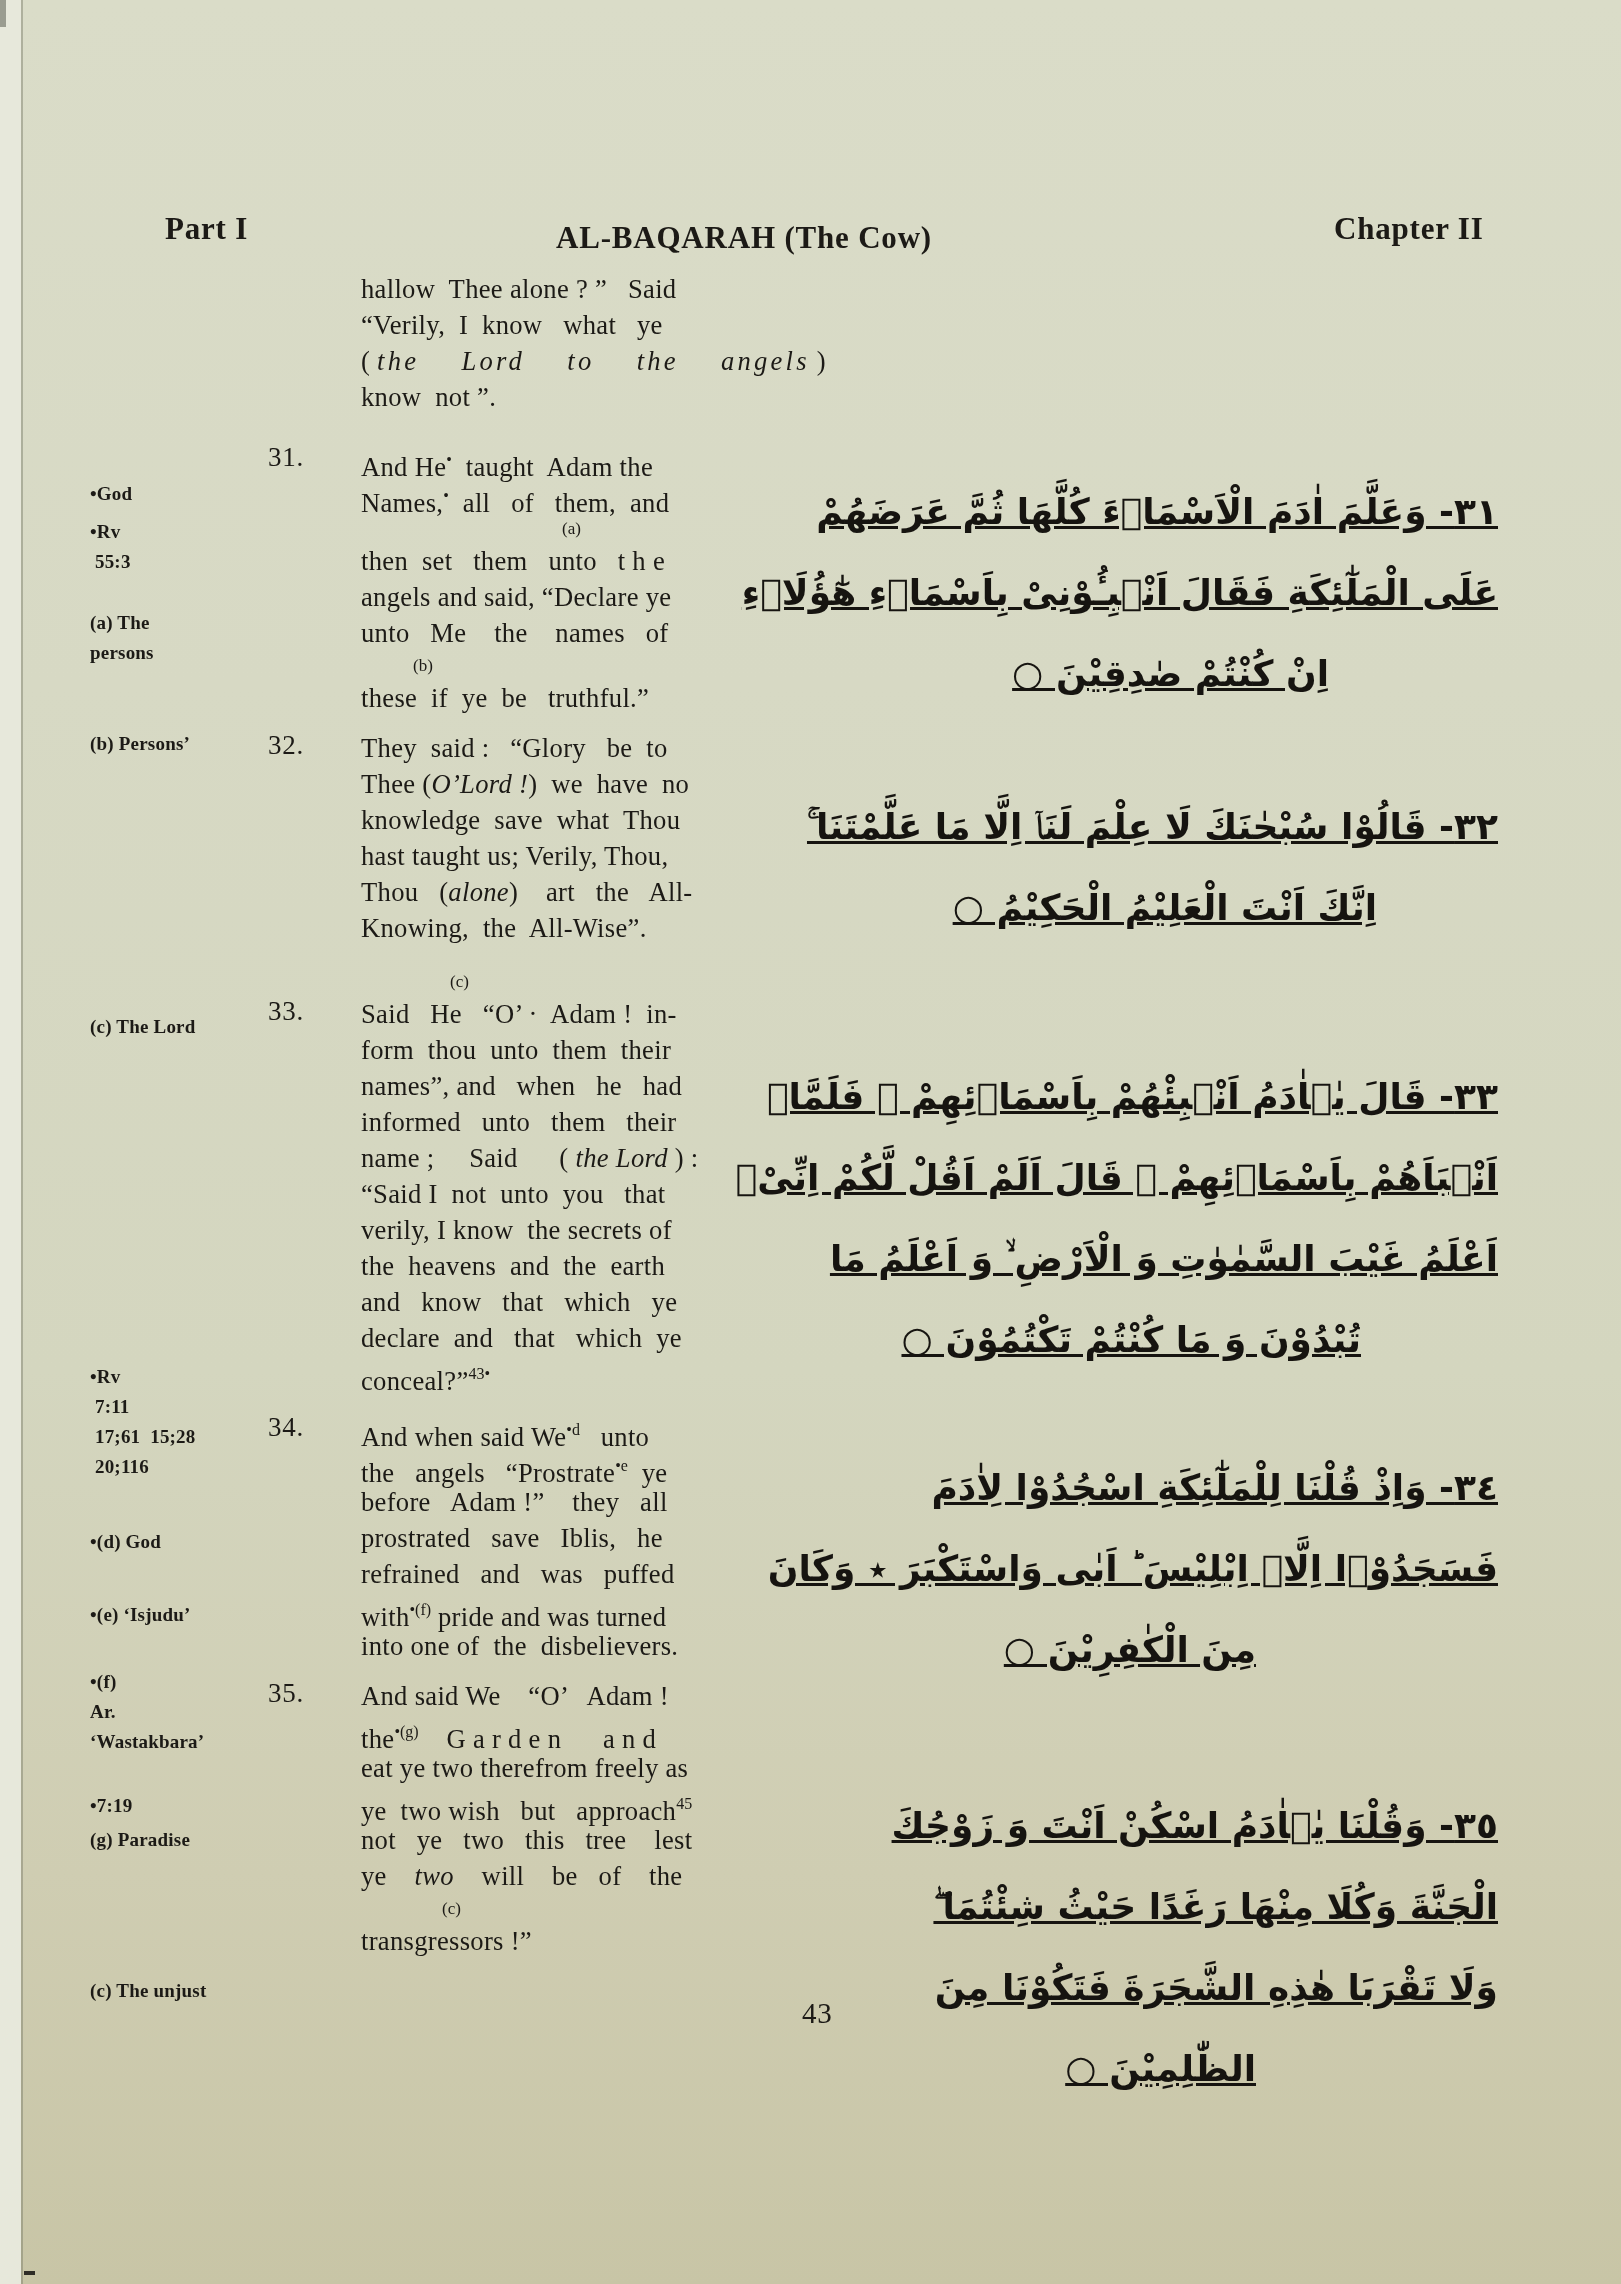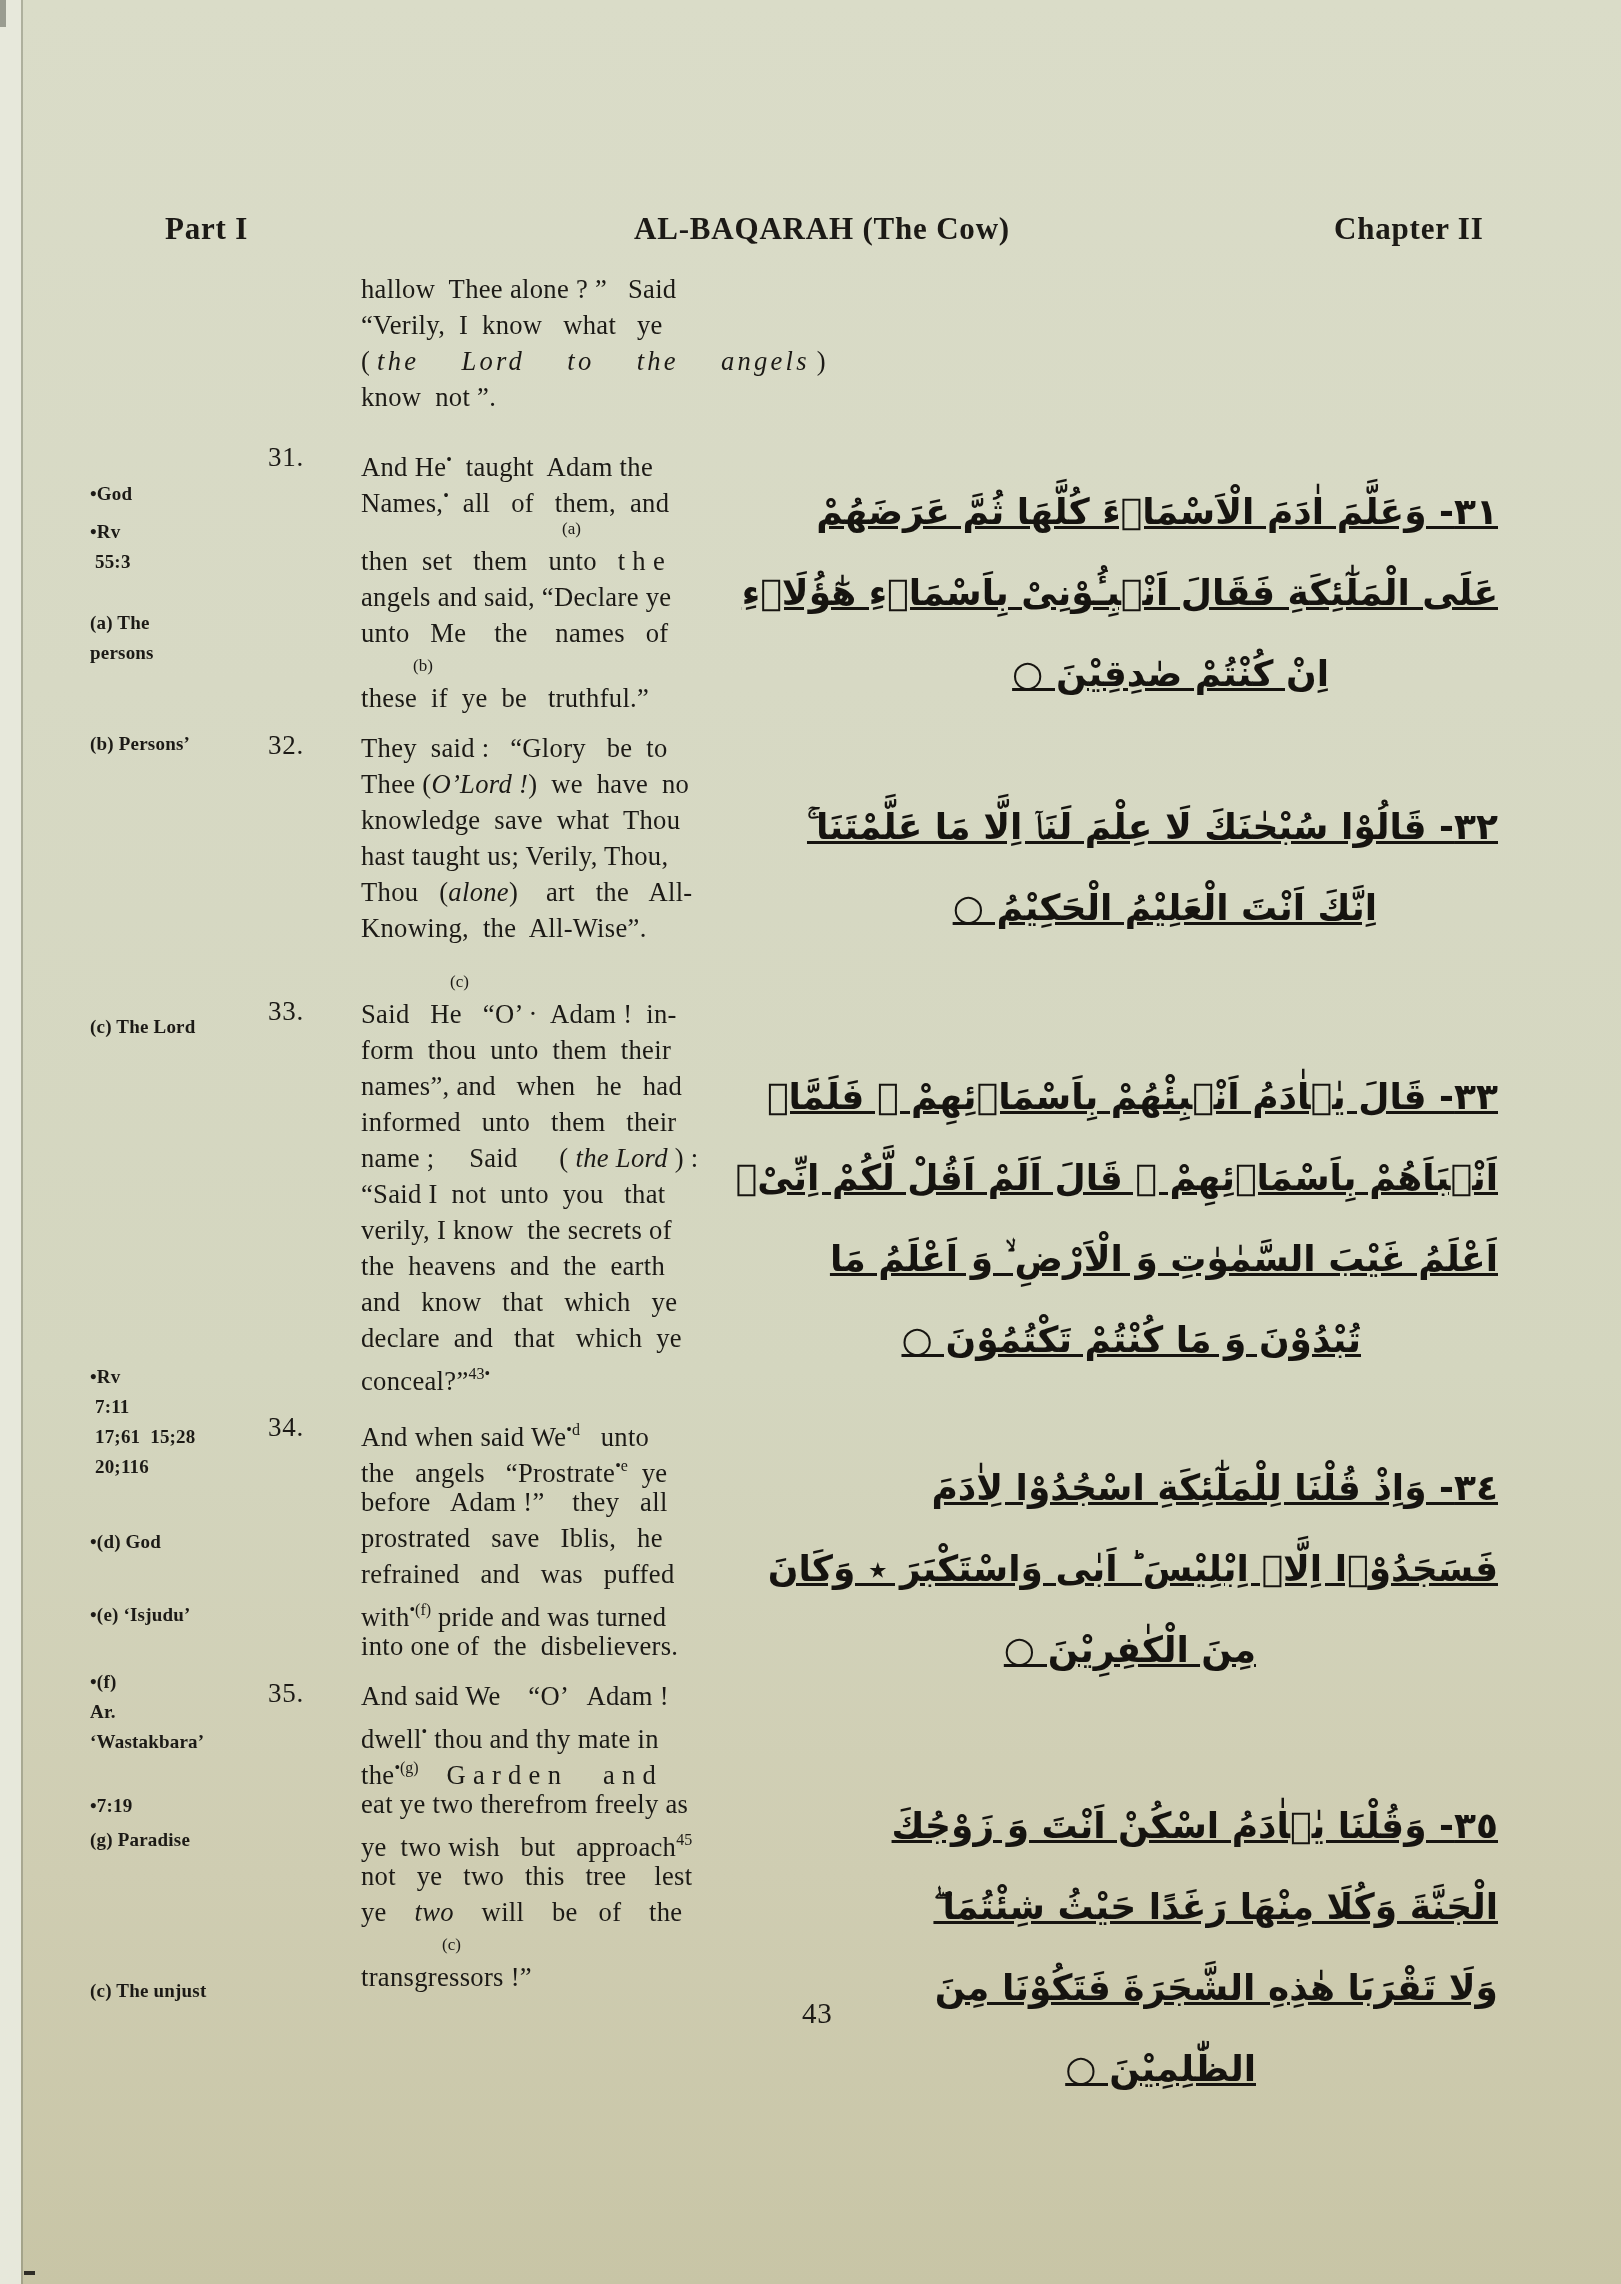--- a/index.html
+++ b/index.html
@@ -19,7 +19,7 @@
 
   .hdr{position:absolute;top:211px;left:0;right:0;height:35px;font-weight:bold;font-size:31px;}
   .hdr-part{position:absolute;left:165px;top:0;letter-spacing:0.8px;}
-  .hdr-title{position:absolute;left:556px;width:532px;top:0;text-align:center;letter-spacing:0.8px;}
+  .hdr-title{position:absolute;left:556px;width:532px;top:9px;letter-spacing:0.8px;}
   .hdr-chapter{position:absolute;left:1334px;top:0;letter-spacing:0.8px;}
 
   .margin-col{position:absolute;left:0;top:0;width:266px;height:100%;}

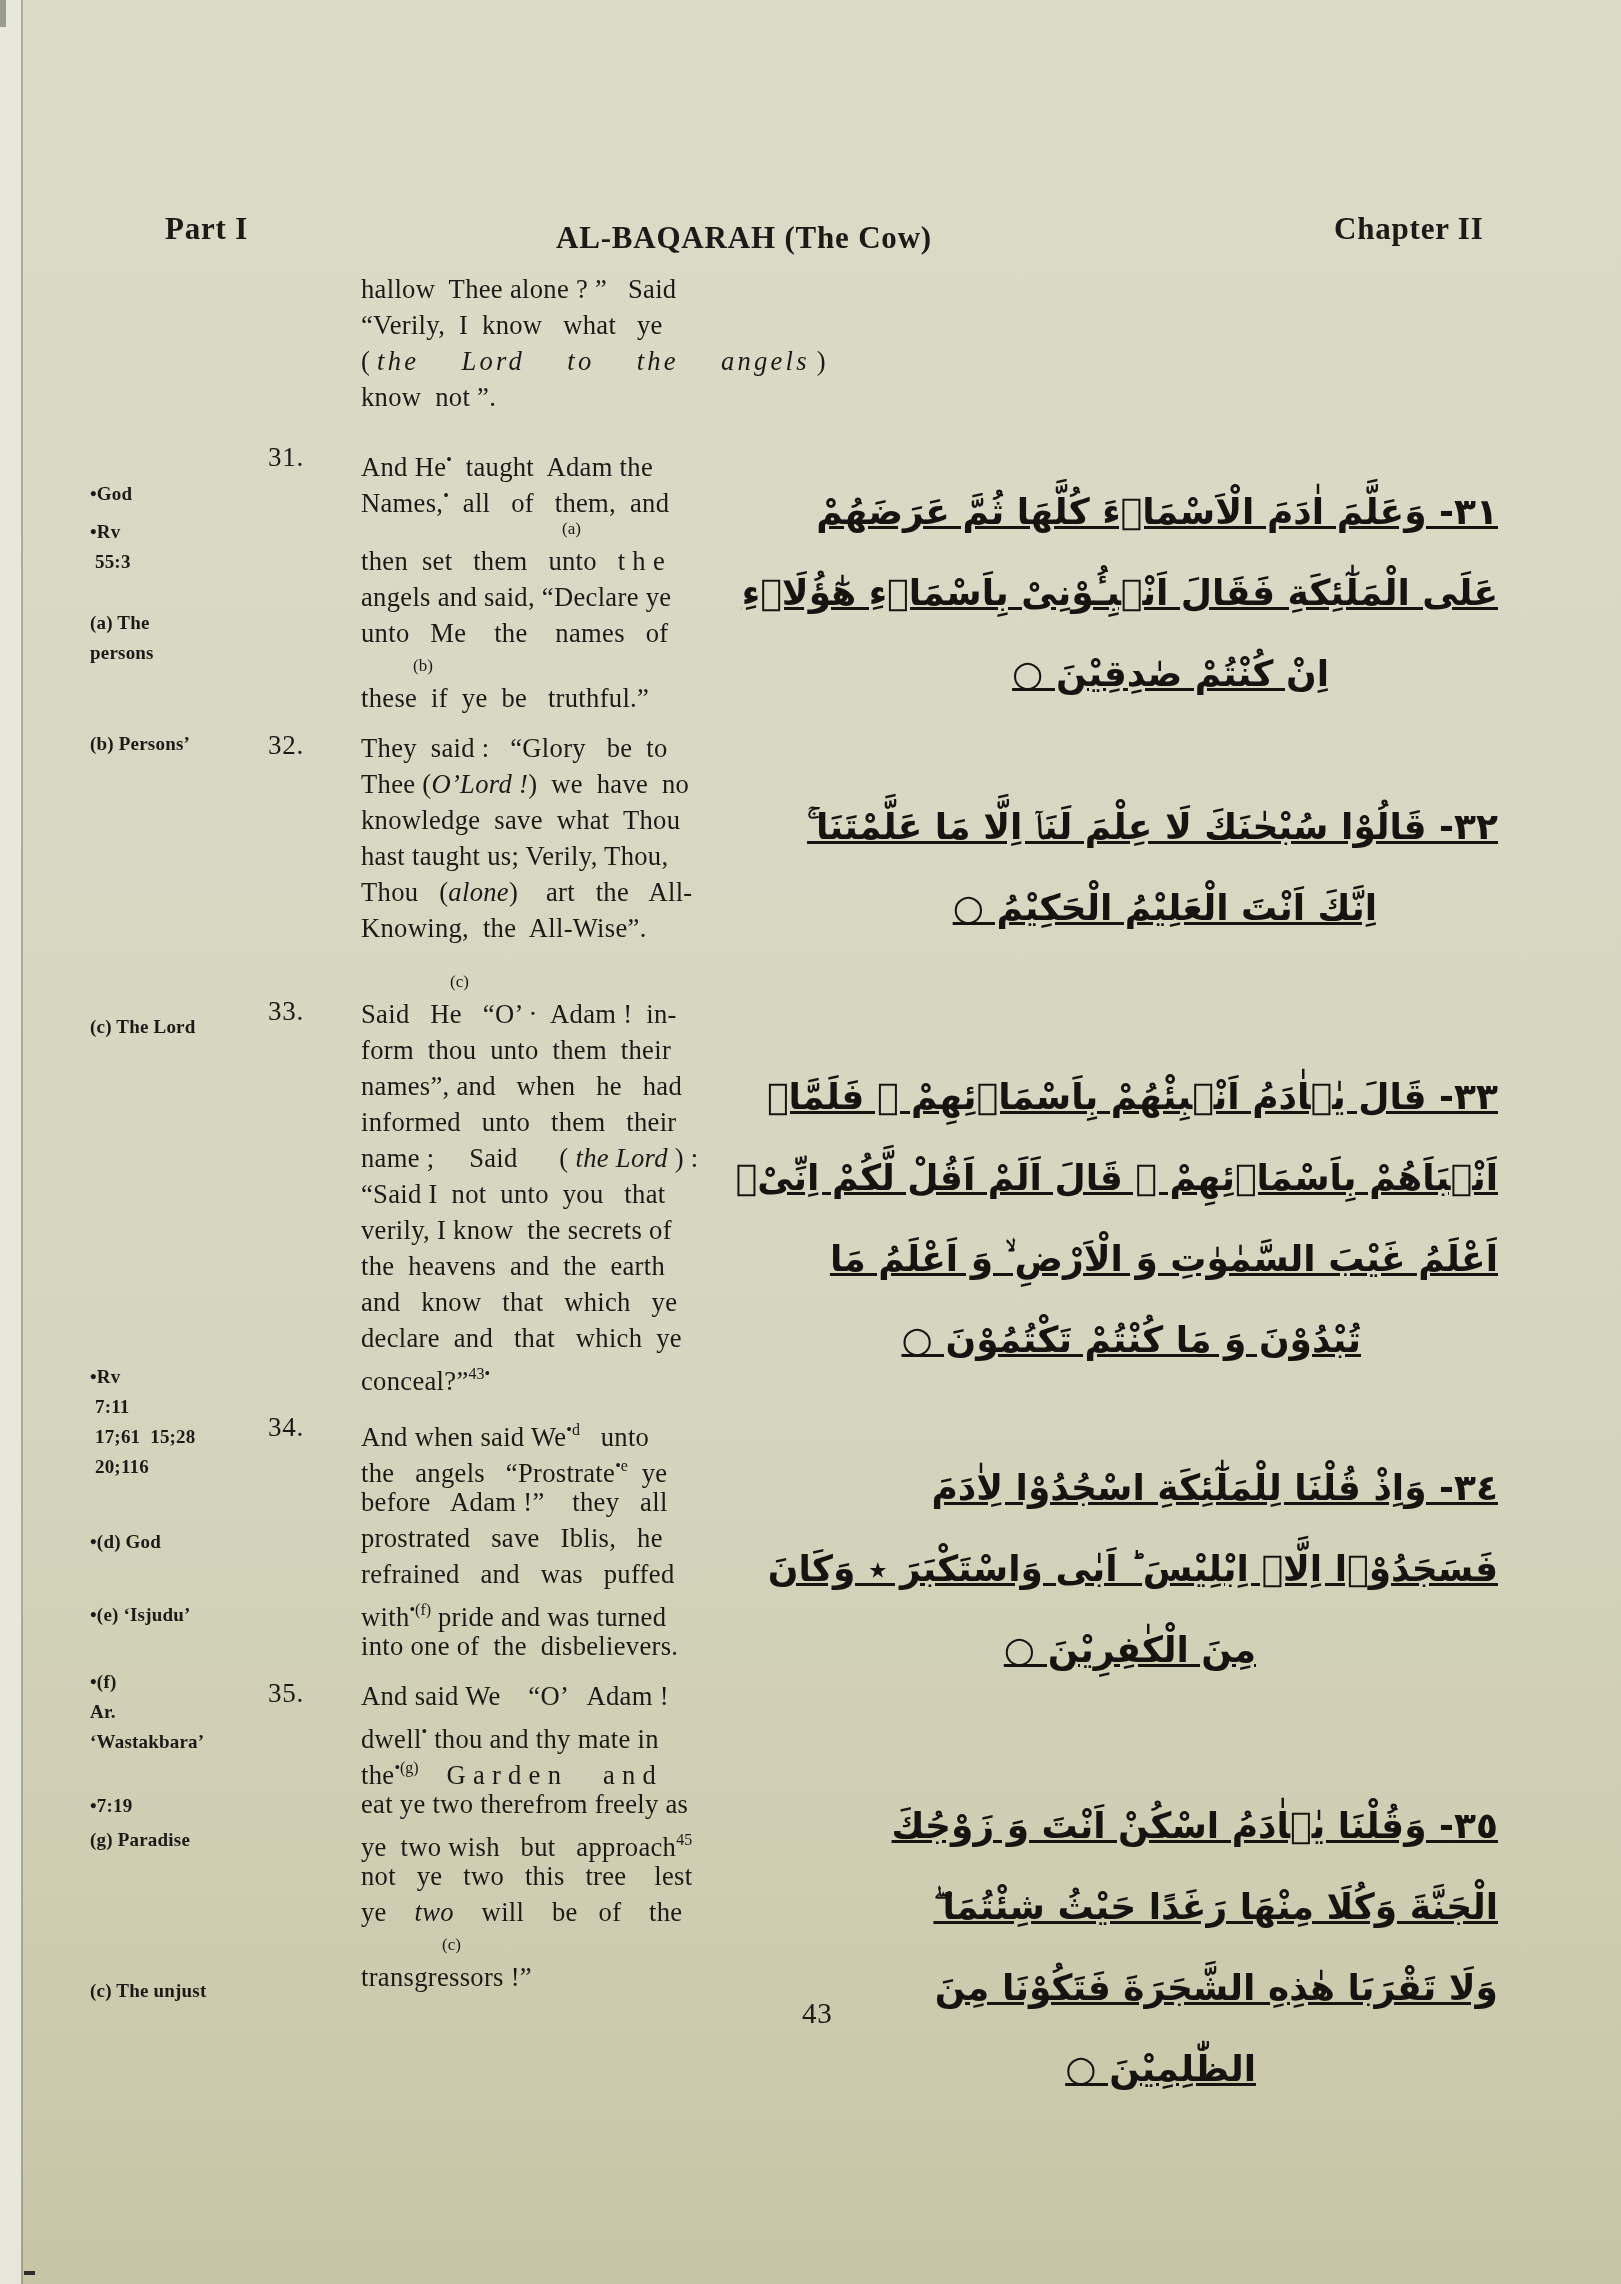--- a/index.html
+++ b/index.html
@@ -129,7 +129,6 @@
       <div class="vnum" style="top: 1678px;">35.</div>
       <div class="eblock" style="top: 1678px;">
         <div class="eline">And said We    “O’   Adam !</div>
-        <div class="eline"><span>dwell</span><span class="sup">•</span><span> thou and thy mate in</span></div>
         <div class="eline"><span>the</span><span class="sup">•(g)</span><span>    G a r d e n      a n d</span></div>
         <div class="eline">eat ye two therefrom freely as</div>
         <div class="eline"><span>ye  two wish   but   approach</span><span class="sup">45</span></div>

